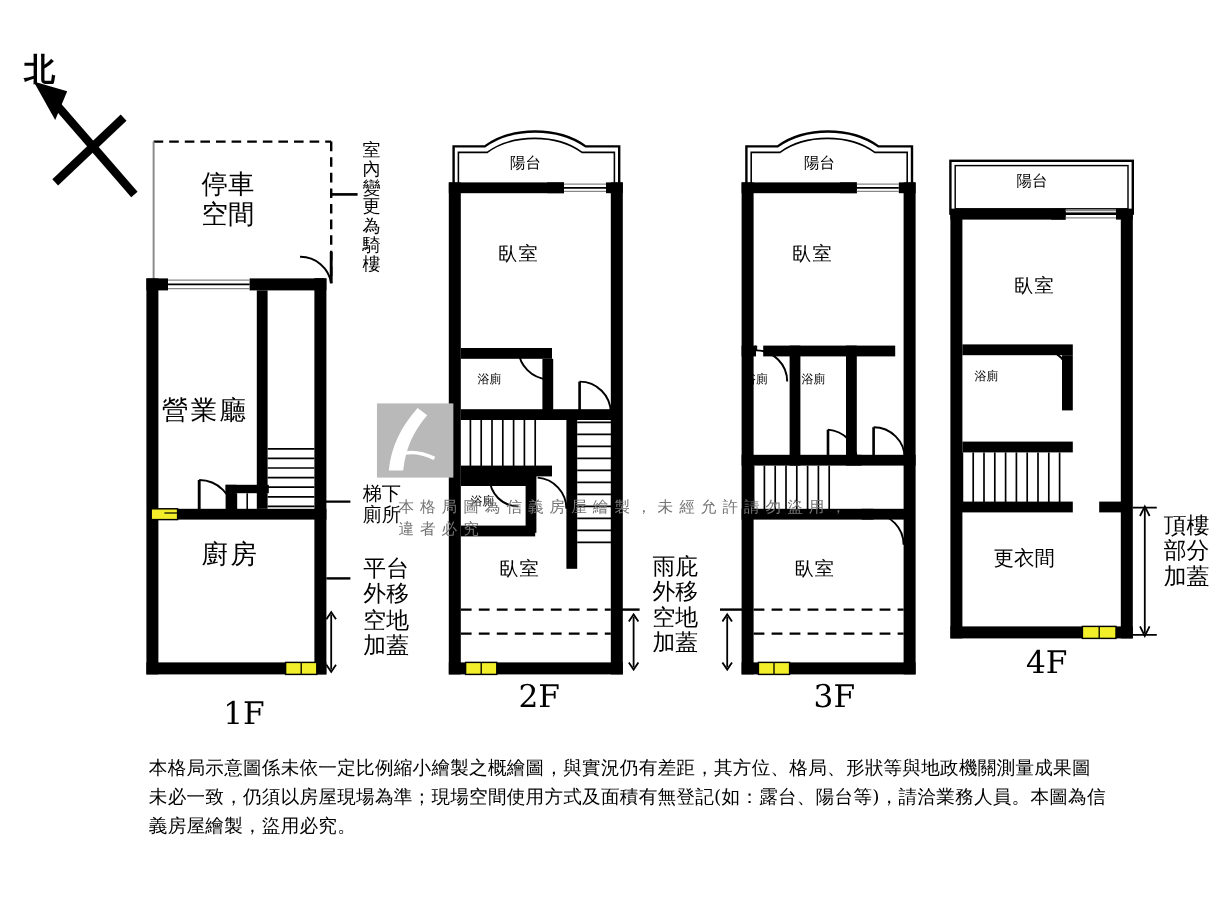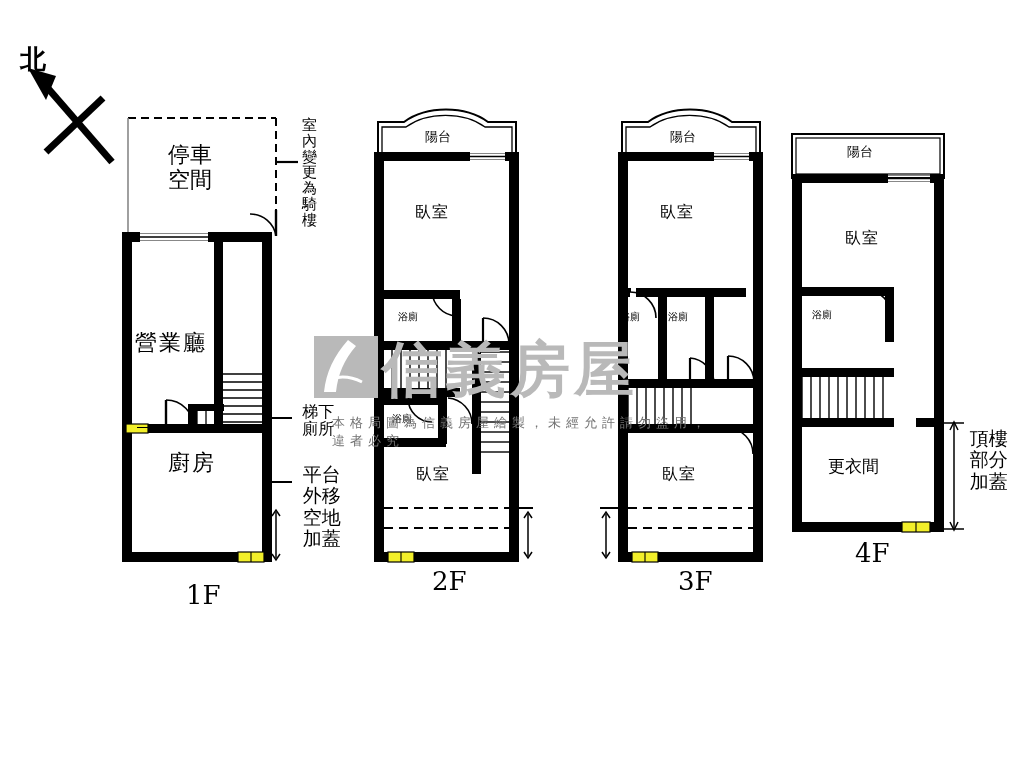--- a/index.html
+++ b/index.html
@@ -451,7 +451,6 @@
       <path d="M 34 4 C 20 20 12 36 10 56 L 22 56 C 24 38 30 24 42 10 Z" fill="#ffffff"></path>
       <path d="M 14 44 C 24 40 36 40 48 46" stroke="#ffffff" stroke-width="3" fill="none"></path>
     </svg>
-    <div class="wm-text">信義房屋</div>
     <div class="wm-fine">本格局圖為信義房屋繪製，未經允許請勿盜用，違者必究</div>
   </div>
 

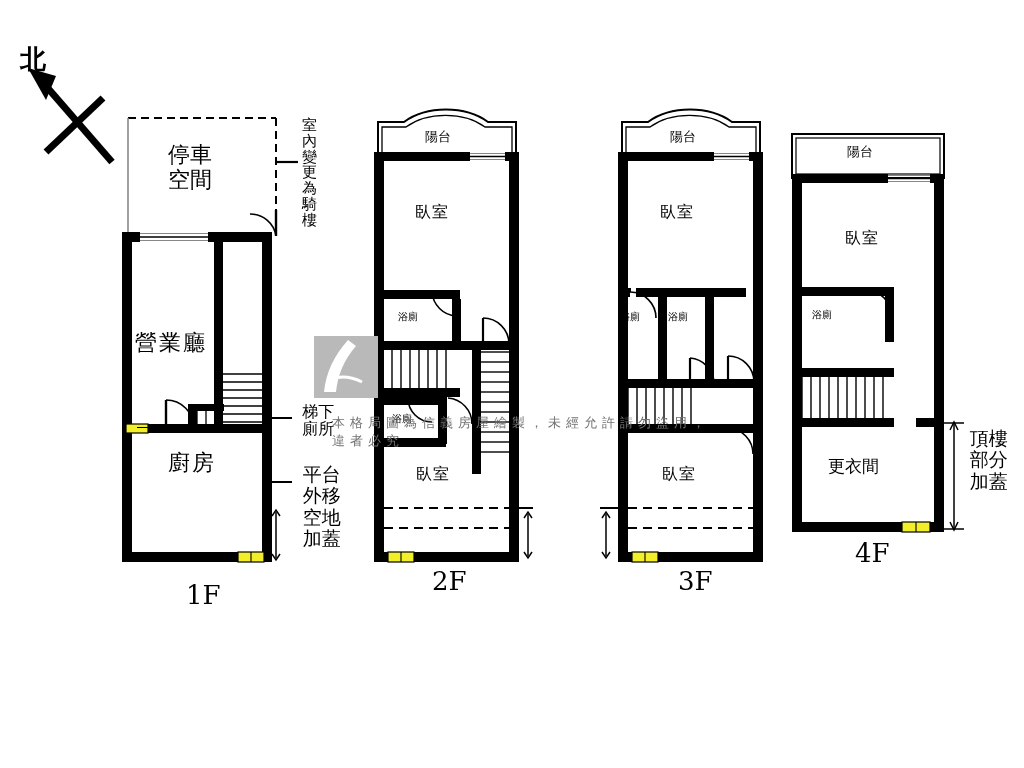--- a/index.html
+++ b/index.html
@@ -420,6 +420,7 @@
 
   <div class="lbl floor-label" style="left:432px; top:568px;">2F</div>
 
+  <div class="lbl annot2 cjk" style="left:540px; top:462px; width:2.2em; word-break:break-all; white-space:normal; font-size:19px; line-height:1.12;">雨庇外移空地加蓋</div>
 
   <div class="lbl balcony-label cjk" style="left:670px; top:130px;">陽台</div>
 

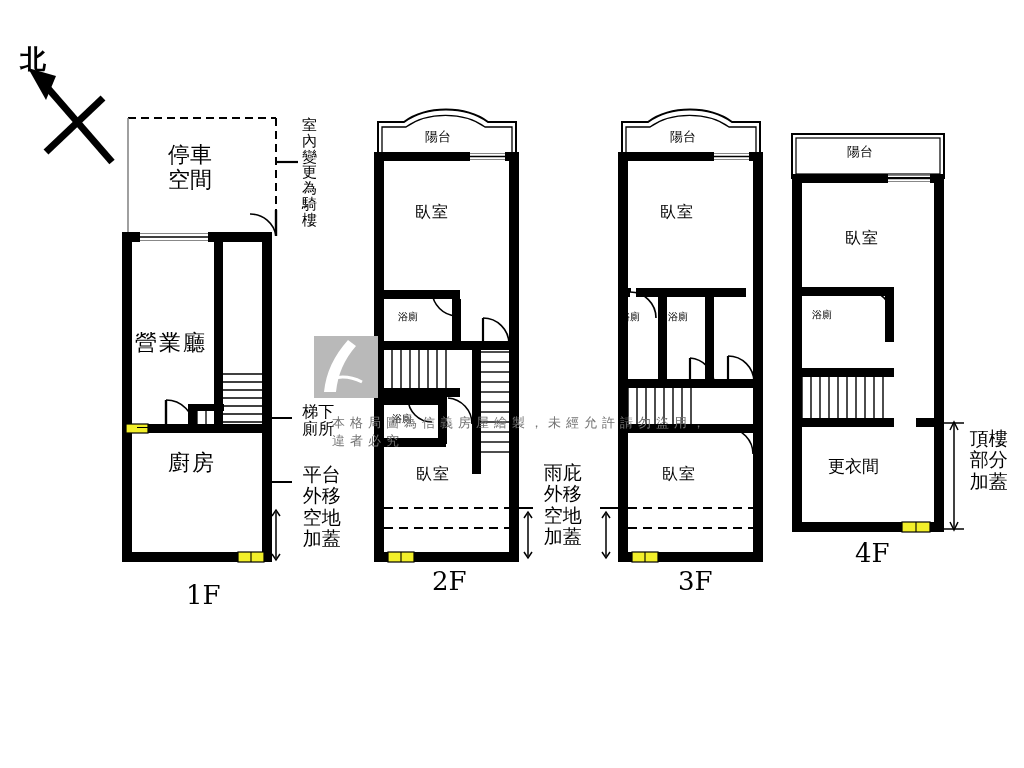--- a/index.html
+++ b/index.html
@@ -455,6 +455,7 @@
     <div class="wm-fine">本格局圖為信義房屋繪製，未經允許請勿盜用，違者必究</div>
   </div>
 
+  <div class="disclaimer cjk">本格局示意圖係未依一定比例縮小繪製之概繪圖，與實況仍有差距，其方位、格局、形狀等與地政機關測量成果圖未必一致，仍須以房屋現場為準；現場空間使用方式及面積有無登記(如：露台、陽台等)，請洽業務人員。本圖為信義房屋繪製，盜用必究。</div>
 
 </div>
 

